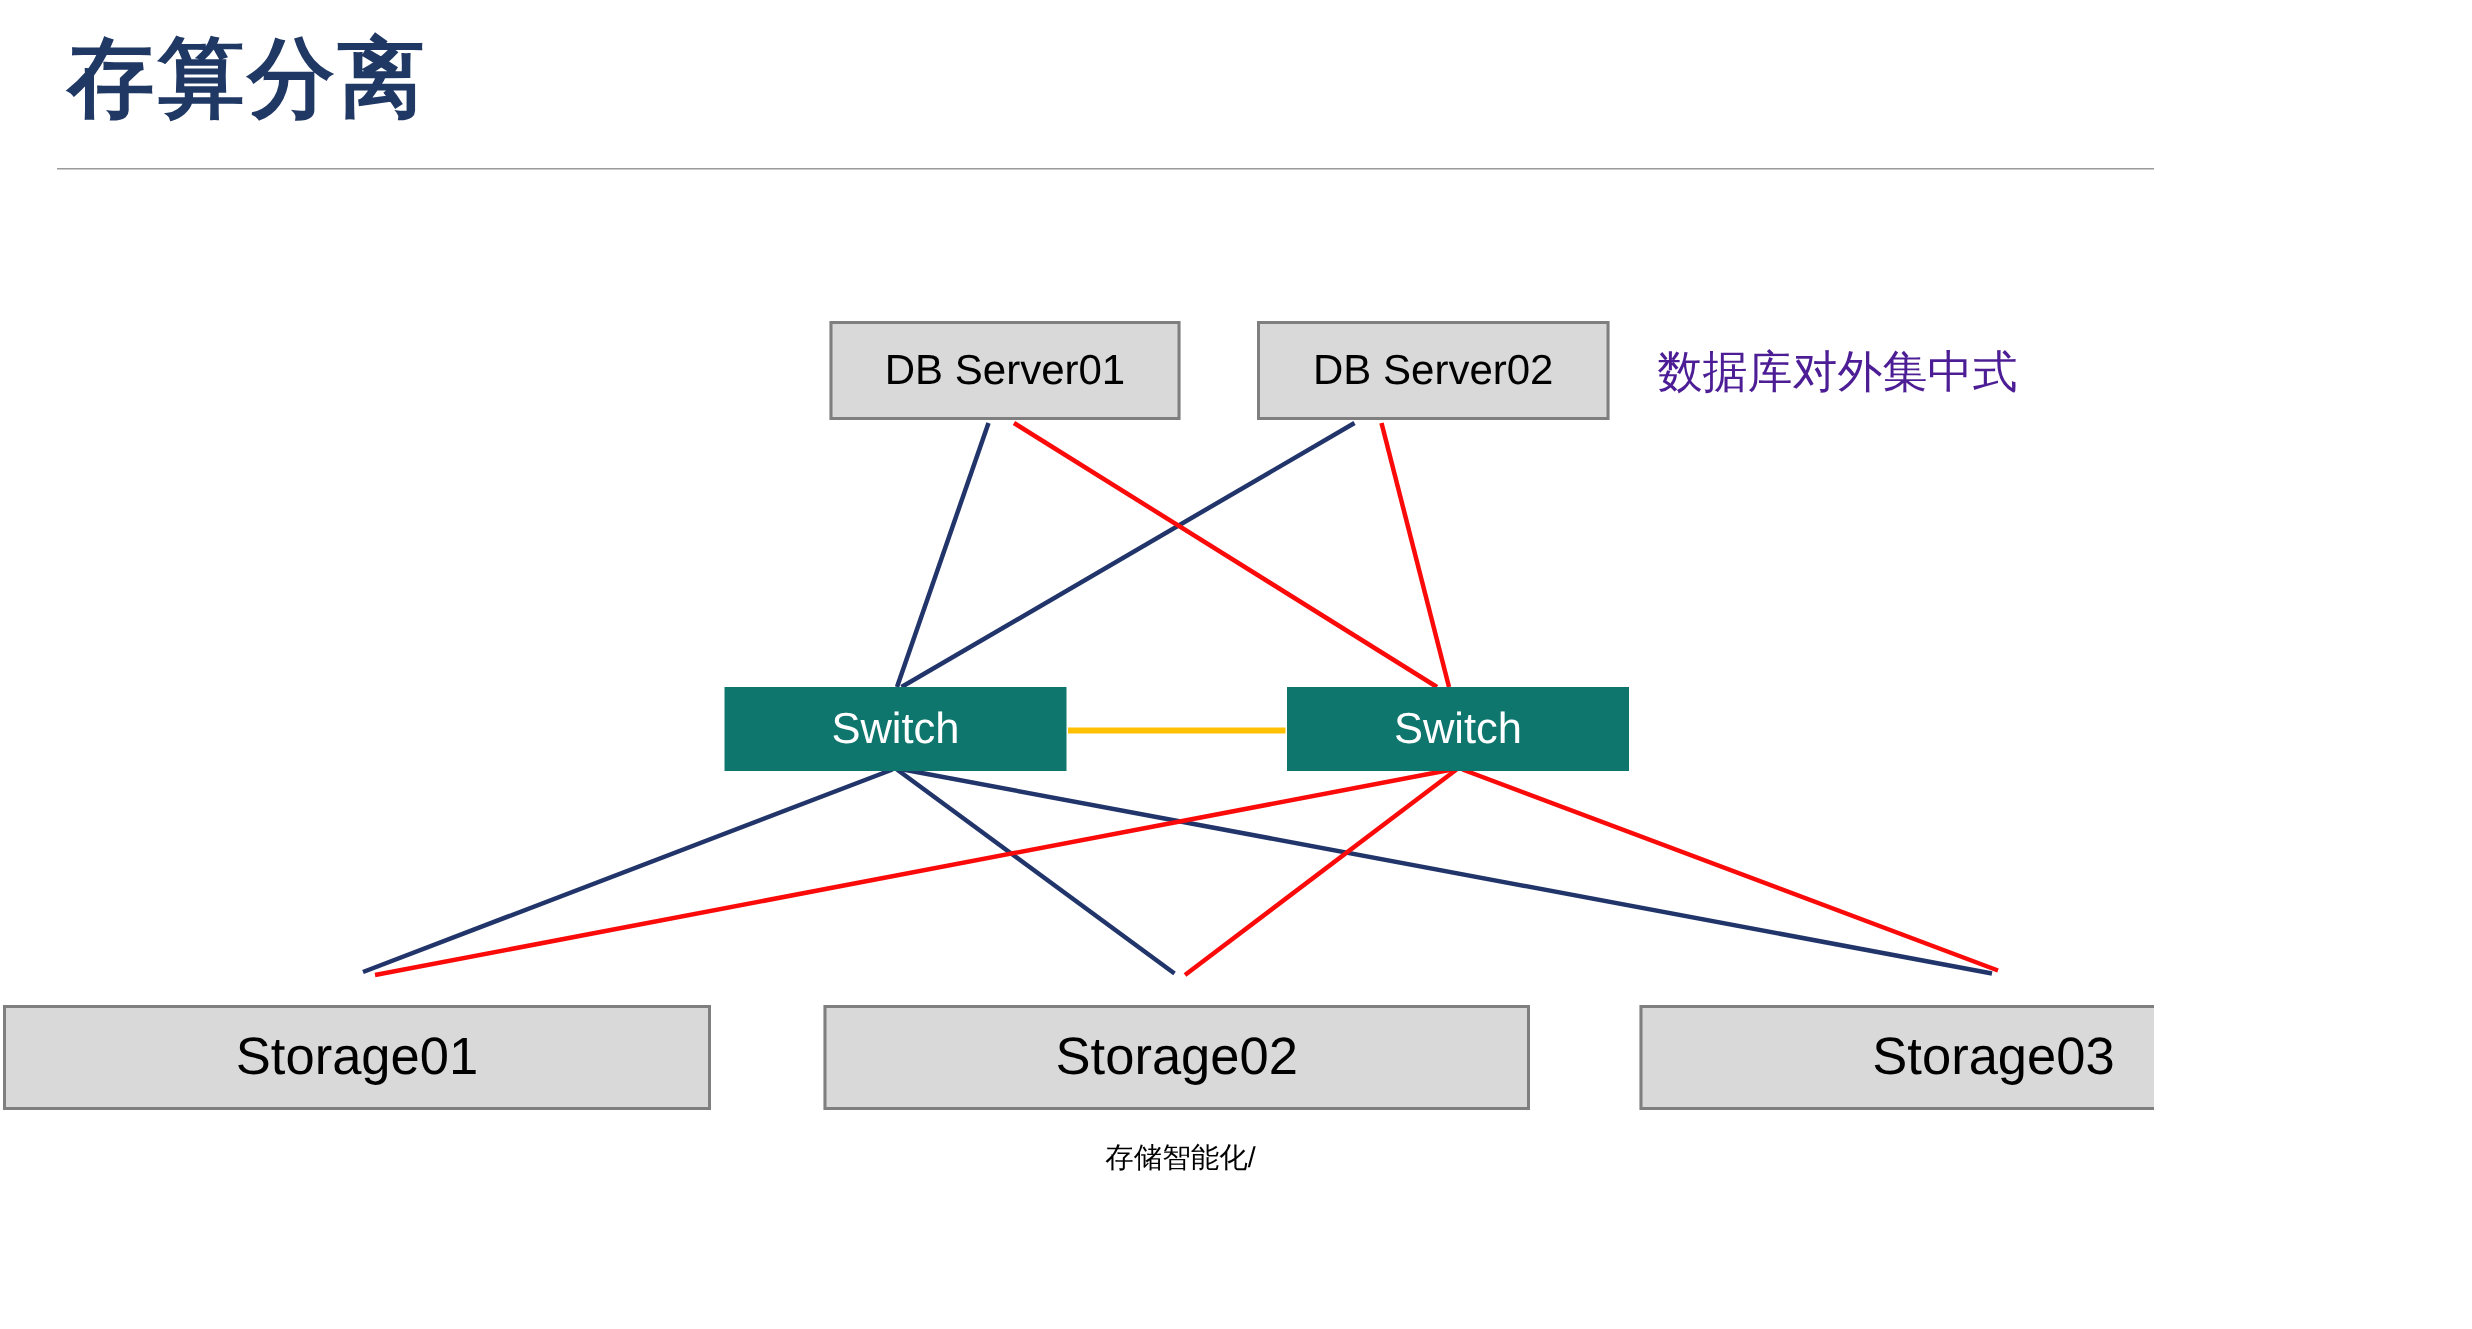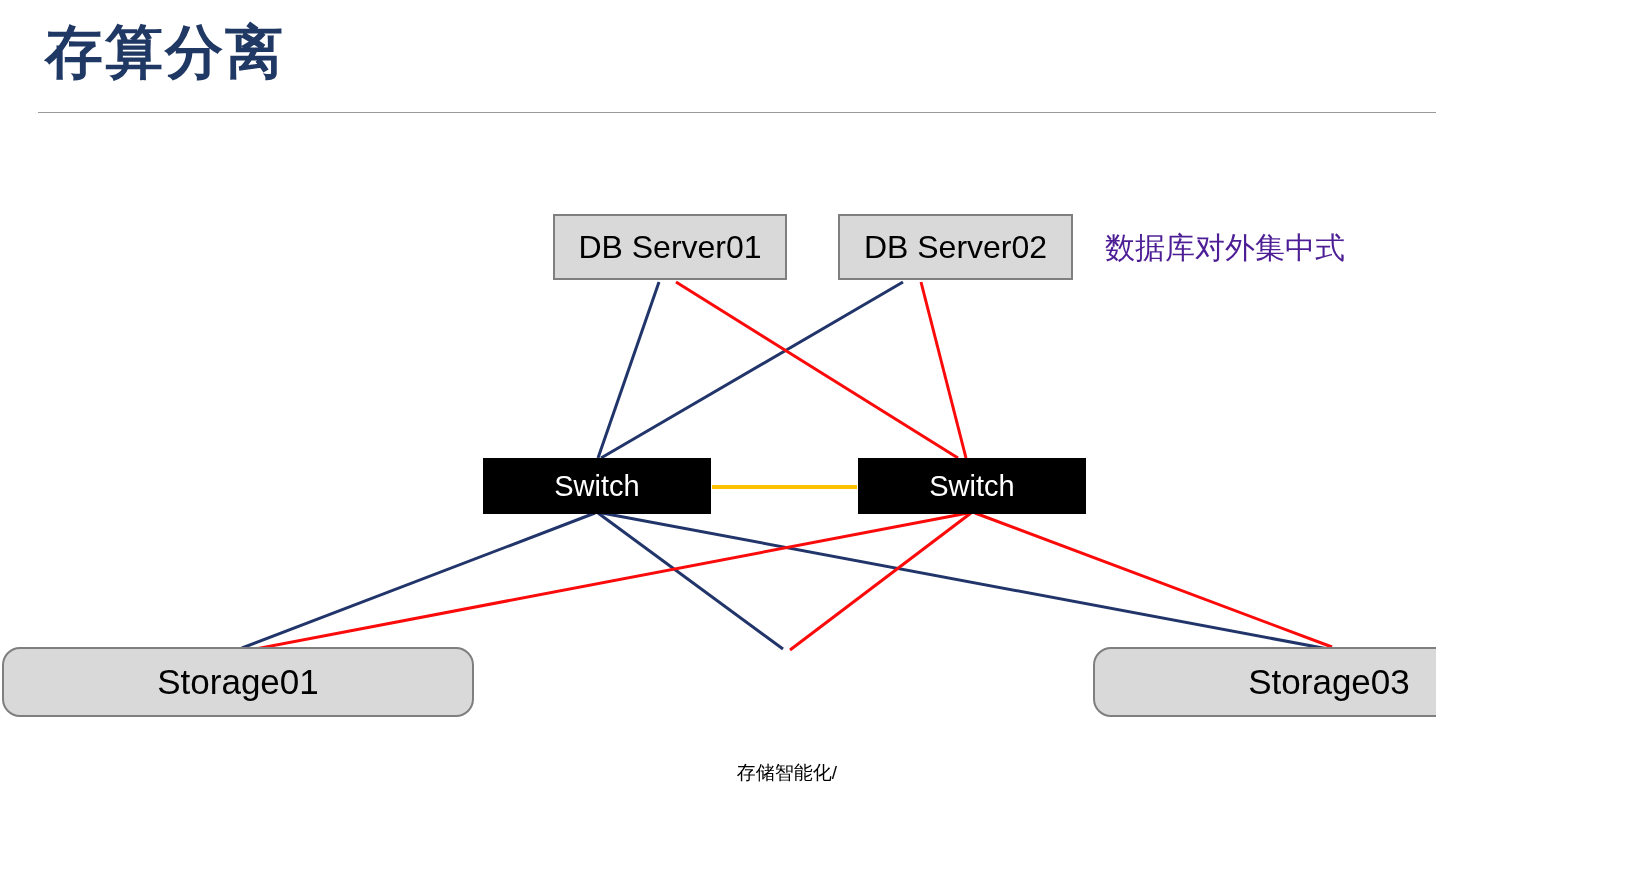--- a/index.html
+++ b/index.html
@@ -51,7 +51,7 @@
     color: #000000;
   }
   .db-node {
-    font-size: 32px;
+    font-size: 28px;
     height: 66px;
     top: 214px;
   }

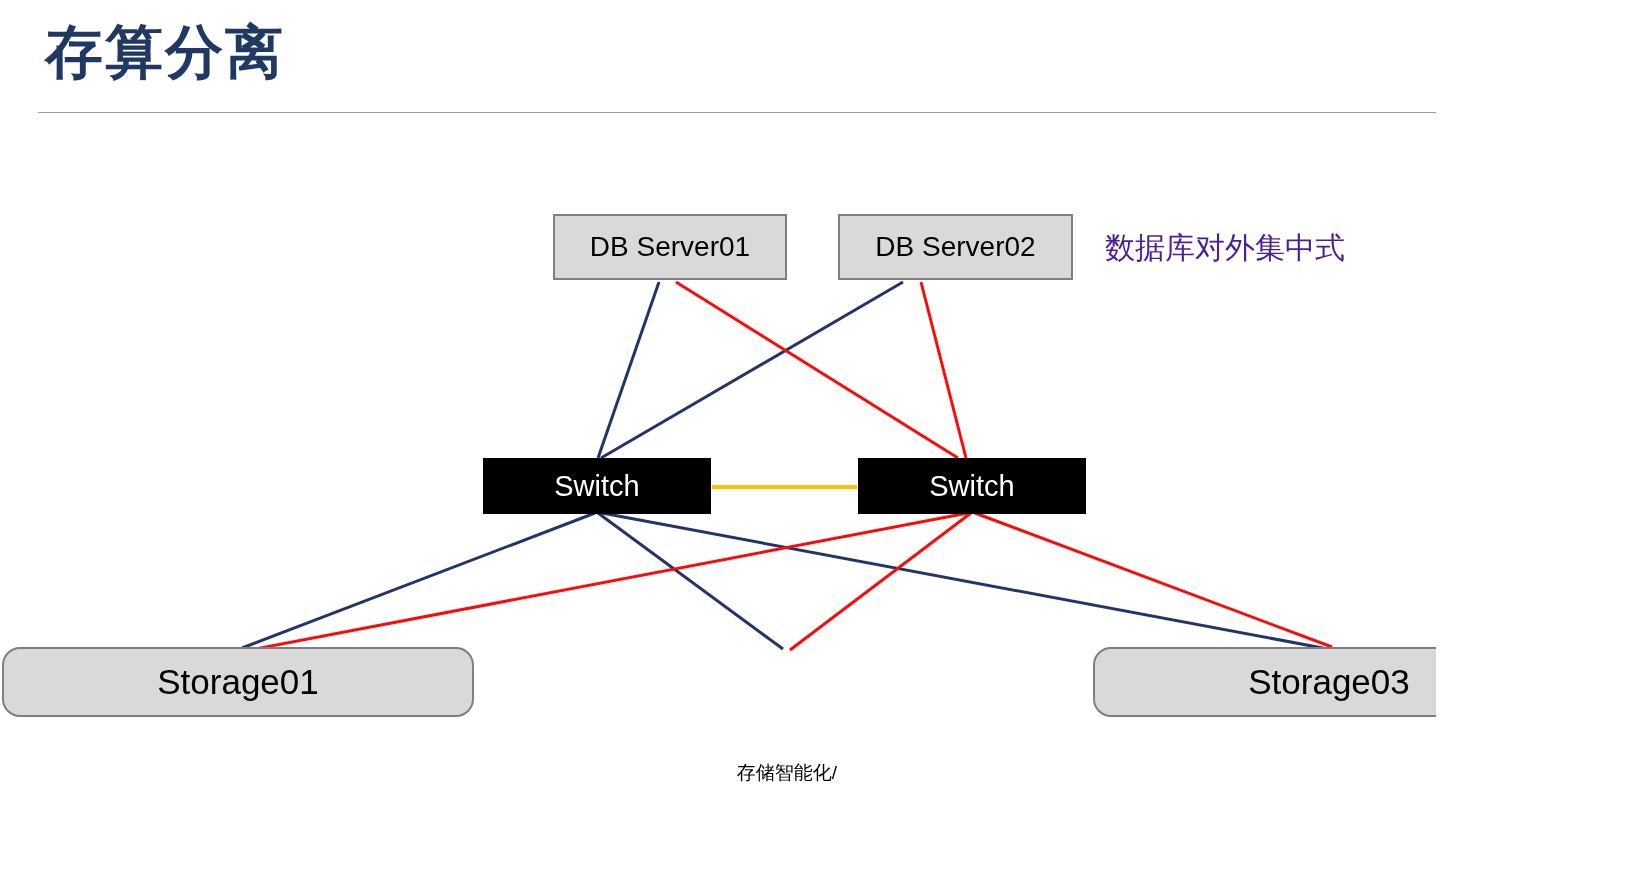--- a/index.html
+++ b/index.html
@@ -58,7 +58,7 @@
   .db1 { left: 553px; width: 234px; }
   .db2 { left: 838px; width: 235px; }
   .switch-node {
-    background: #000000;
+    background: #0f766e;
     color: #ffffff;
     font-size: 29px;
     top: 458px;

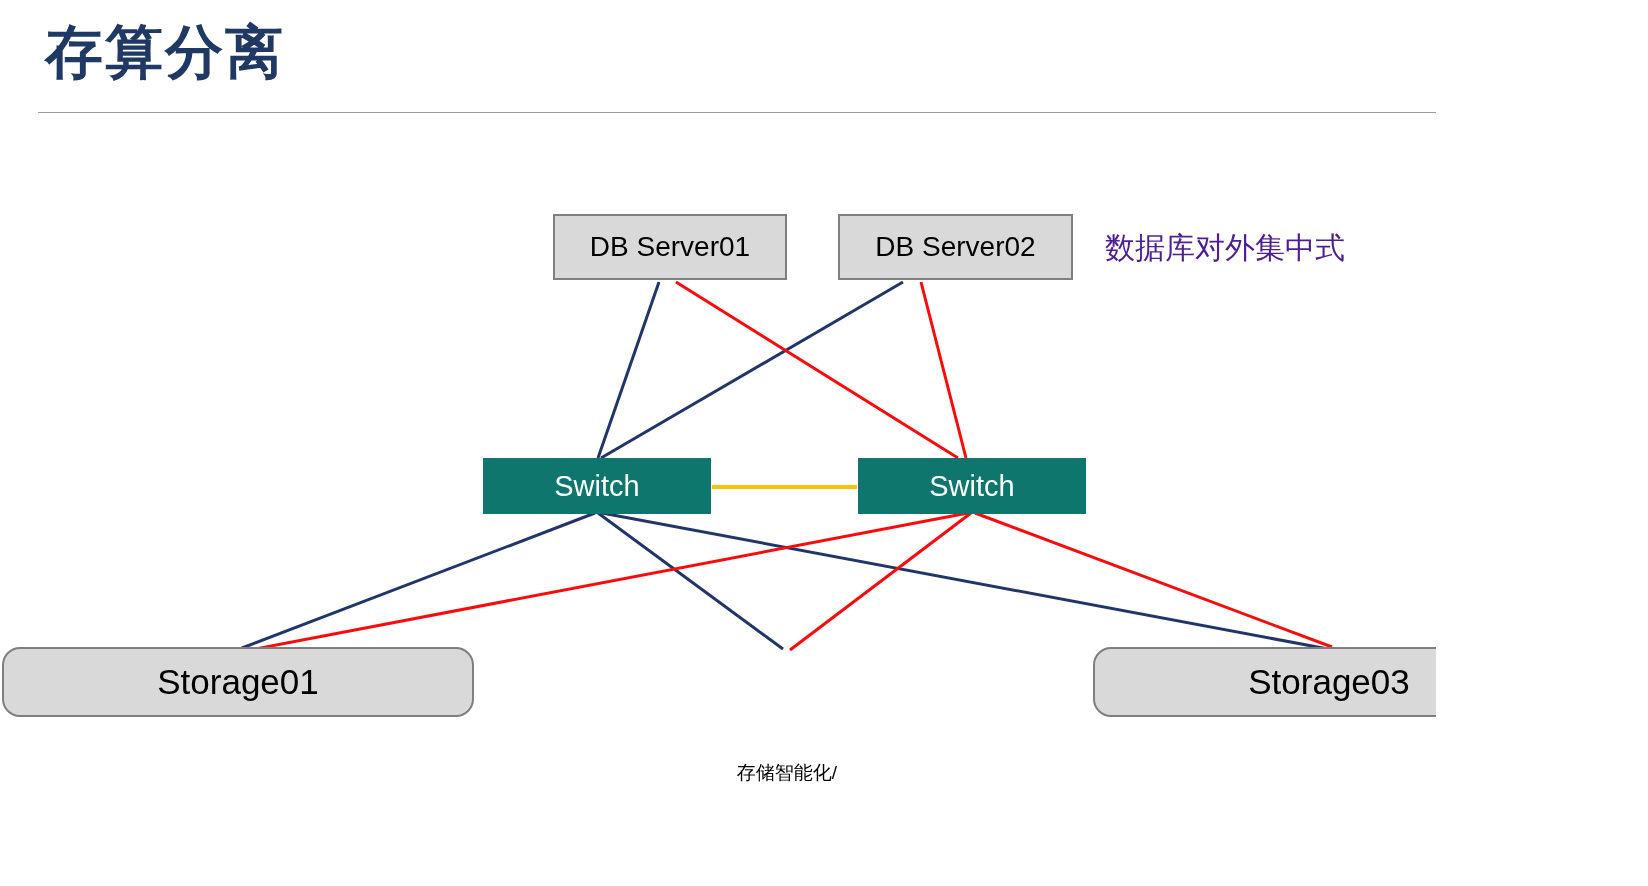--- a/index.html
+++ b/index.html
@@ -69,9 +69,8 @@
   .sw2 { left: 858px; }
   .storage-node {
     font-size: 35px;
-    top: 647px;
+    top: 670px;
     height: 70px;
-    border-radius: 18px;
   }
   .st1 { left: 2px;    width: 472px; }
   .st2 { left: 549px;  width: 471px; }

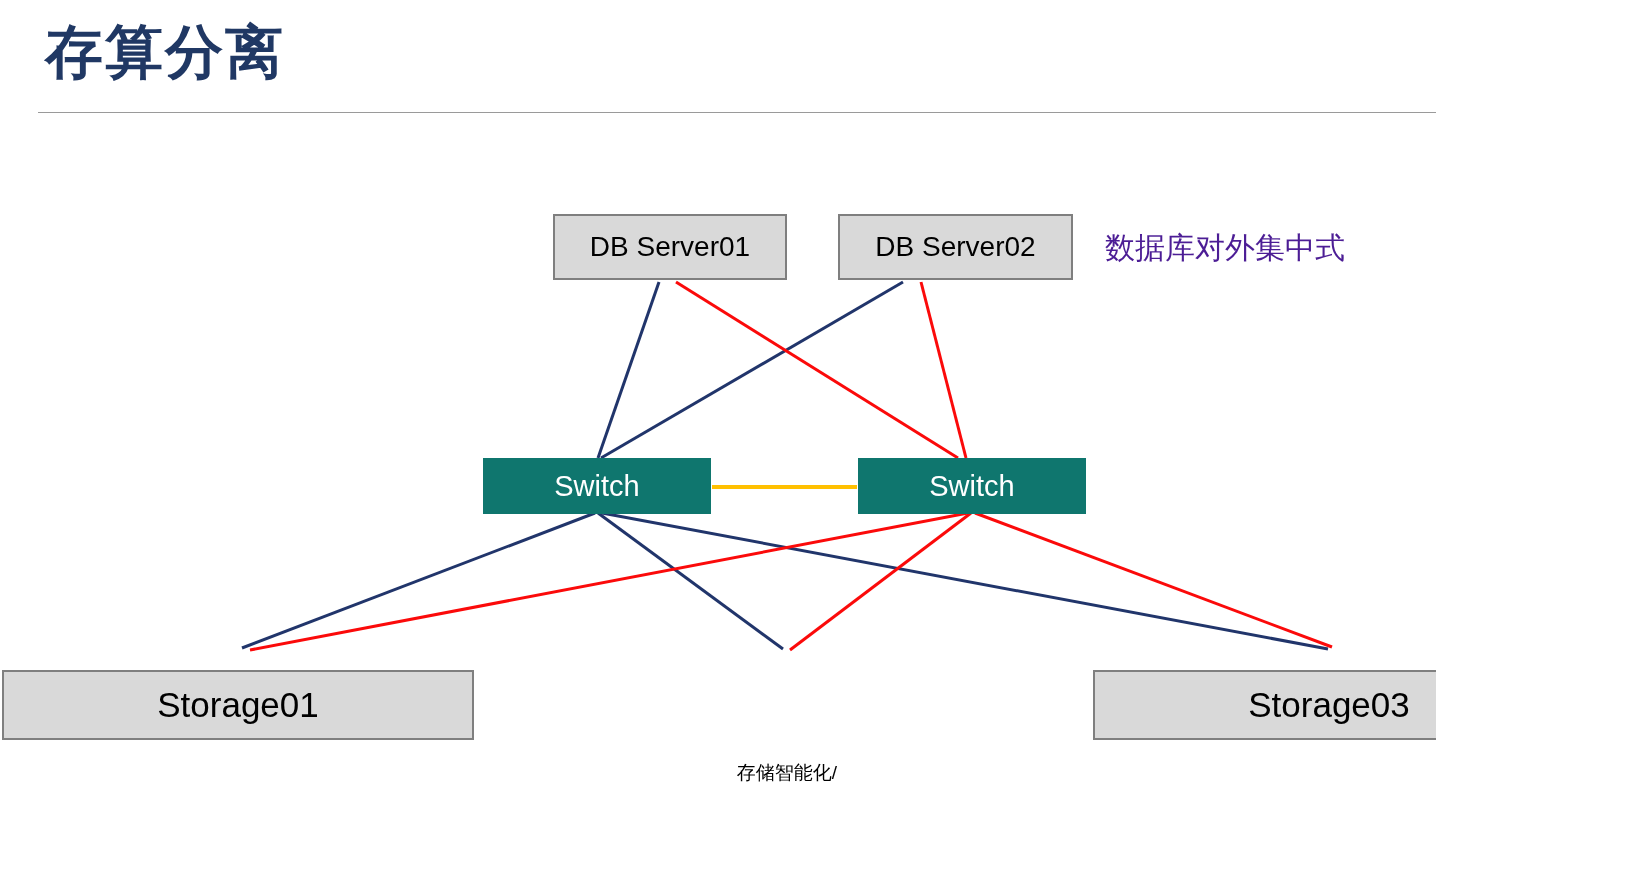--- a/index.html
+++ b/index.html
@@ -134,6 +134,9 @@
   <div class="node gray-node storage-node st1">
     <span>Storage01</span>
   </div>
+  <div class="node gray-node storage-node st2">
+    <span>Storage02</span>
+  </div>
   <div class="node gray-node storage-node st3">
     <span>Storage03</span>
   </div>

